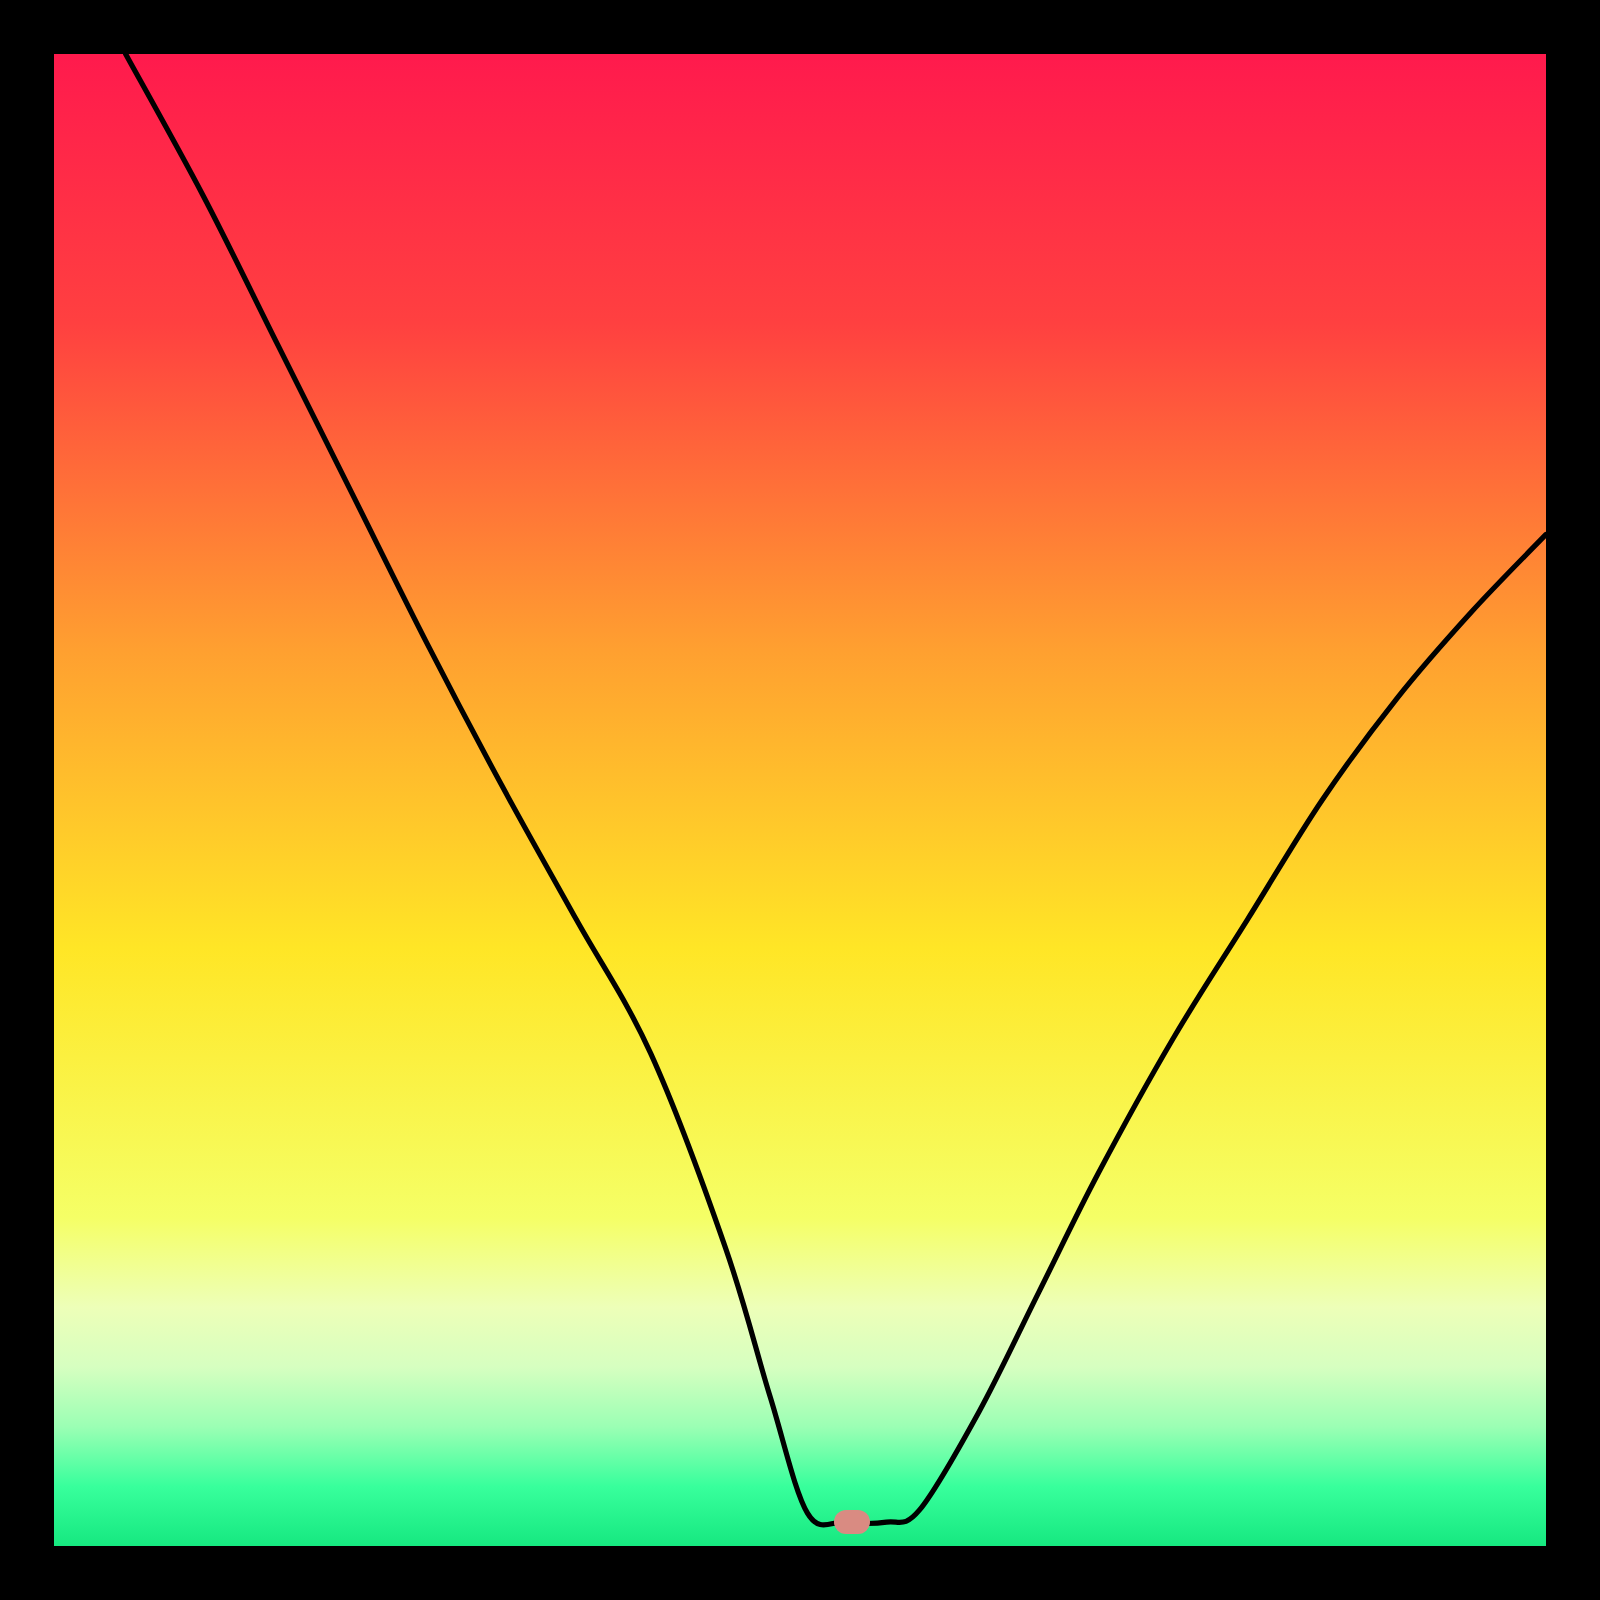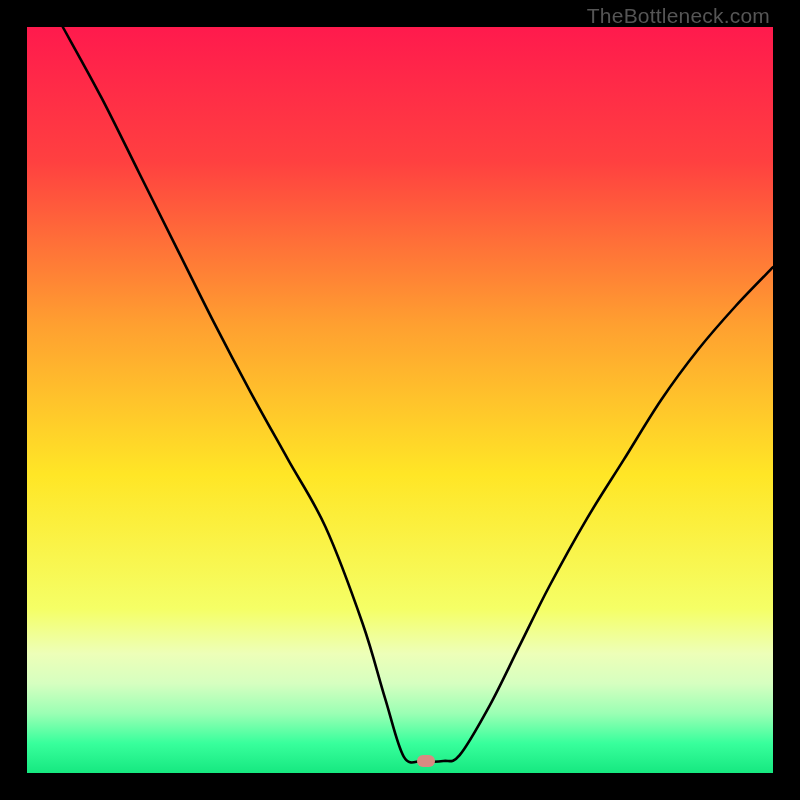--- a/index.html
+++ b/index.html
@@ -63,7 +63,6 @@
 
   <div class="marker" id="marker" style="left: 426.11px; top: 761.064px; background: rgb(217, 139, 130);"></div>
 
-  <div class="watermark">TheBottleneck.com</div>
 </div>
 
 </body></html>

